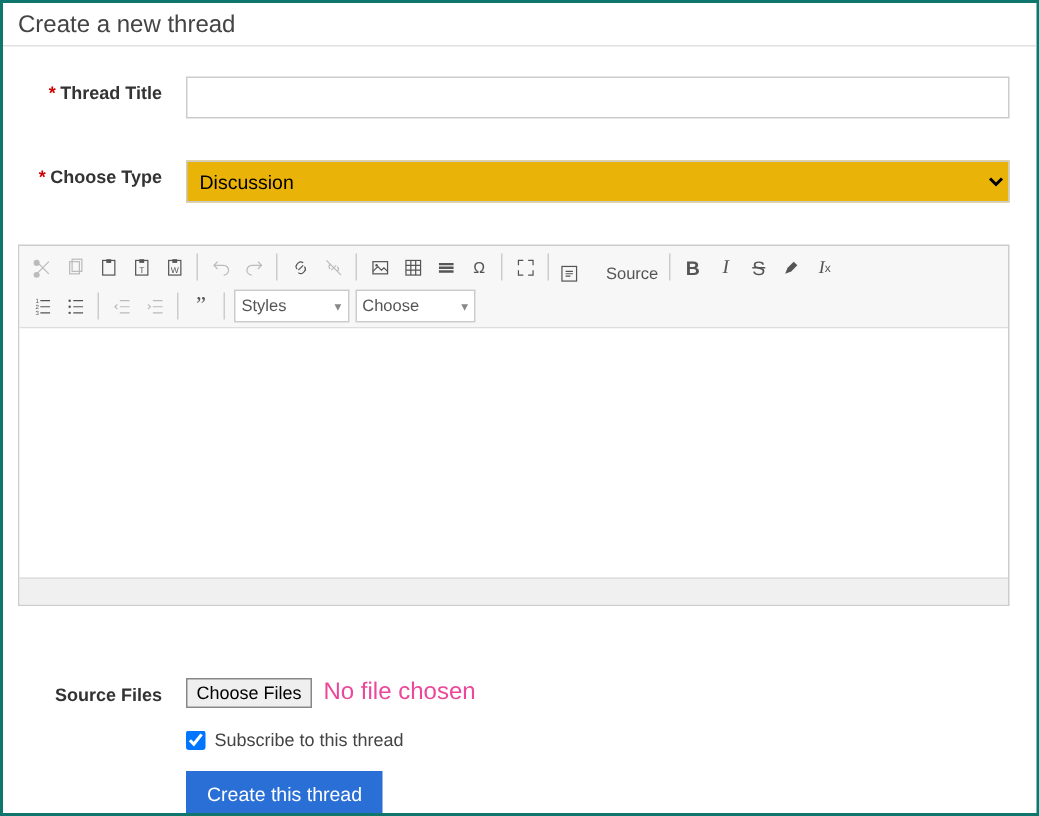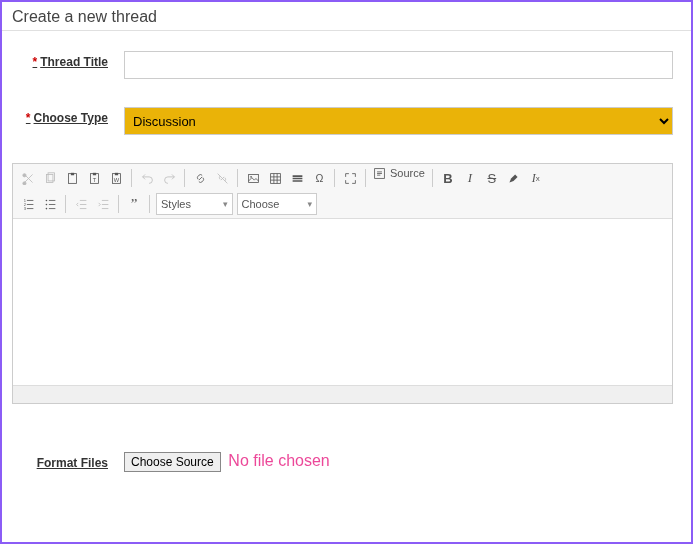--- a/index.html
+++ b/index.html
@@ -4,7 +4,7 @@
 <style>
 * { box-sizing: border-box; margin: 0; padding: 0; }
 body { font-family: Arial, Helvetica, sans-serif; font-size: 13px; color: #333; }
-.container { width: 693px; height: 544px; border: 2px solid #8b5cf6; background: #fff; overflow: hidden; }
+.container { width: 693px; height: 544px; border: 2px solid #0f766e; background: #fff; overflow: hidden; }
 .header { padding: 6px 10px 4px; border-bottom: 1px solid #e0e0e0; font-size: 16px; color: #444; font-weight: 400; }
 .form-body { padding: 20px 10px 10px 10px; }
 .row { display: flex; margin-bottom: 28px; }

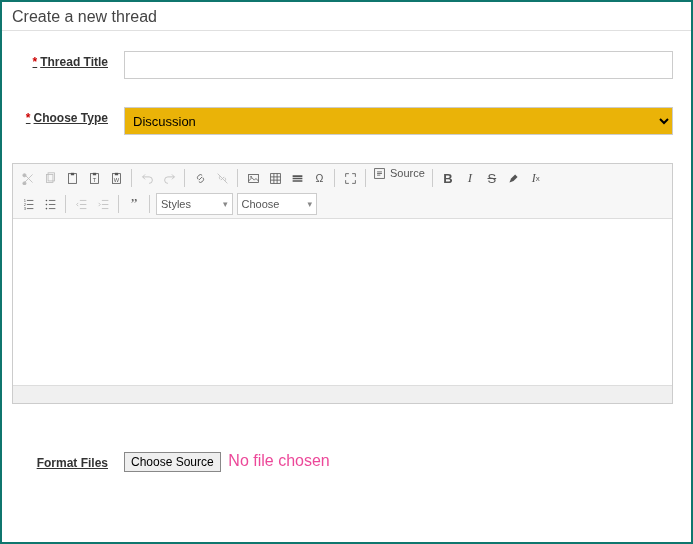--- a/index.html
+++ b/index.html
@@ -9,7 +9,7 @@
 .form-body { padding: 20px 10px 10px 10px; }
 .row { display: flex; margin-bottom: 28px; }
 .row.tight { margin-bottom: 14px; }
-.label-col { width: 112px; text-align: right; padding-right: 16px; padding-top: 4px; font-size: 12px; color: #333; font-weight: bold; text-decoration: underline; }
+.label-col { width: 112px; text-align: right; padding-right: 16px; padding-top: 4px; font-size: 12px; color: #333; font-weight: bold; }
 .req { color: #c00; margin-right: 3px; }
 .field-col { flex: 1; padding-right: 8px; }
 .text-input { width: 100%; height: 28px; border: 1px solid #ccc; padding: 4px 6px; font-size: 13px; }

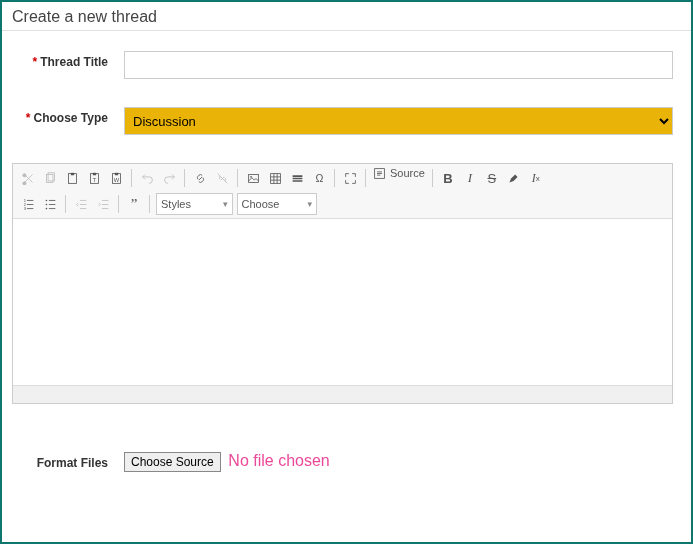--- a/index.html
+++ b/index.html
@@ -19,7 +19,7 @@
 .tb-sep { width: 1px; height: 18px; background: #ccc; margin: 0 4px; }
 .tb-btn { width: 22px; height: 22px; display: inline-flex; align-items: center; justify-content: center; color: #555; cursor: pointer; }
 .tb-btn.disabled { color: #bbb; }
-.tb-source { display: inline-flex; align-items: flex-start; gap: 4px; padding: 0 3px; height: 22px; color: #555; cursor: pointer; font-size: 11px; }
+.tb-source { display: inline-flex; align-items: flex-end; gap: 18px; padding: 0 3px; height: 22px; color: #555; cursor: pointer; font-size: 11px; }
 .tb-combo { display: inline-flex; align-items: center; height: 22px; padding: 0 4px; border: 1px solid #ccc; background: #fff; font-size: 11px; color: #555; margin: 0 2px; cursor: pointer; gap: 4px; }
 .tb-combo-arrow { font-size: 9px; color: #888; }
 .editor-area { height: 166px; background: #fff; padding: 6px; outline: none; }

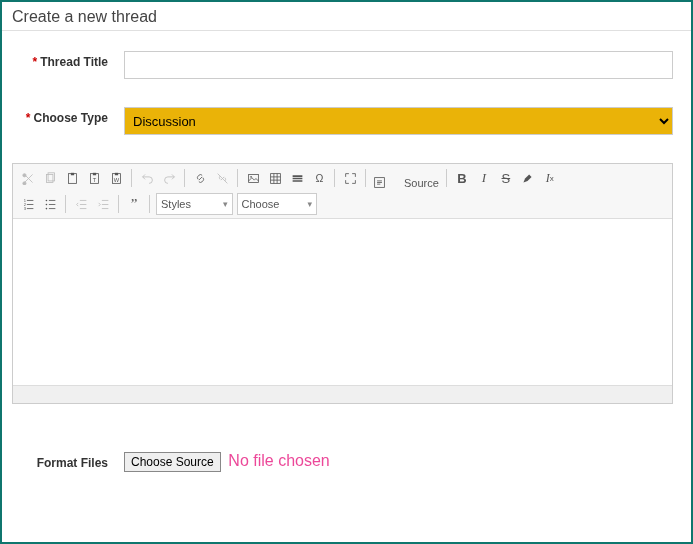--- a/index.html
+++ b/index.html
@@ -227,7 +227,7 @@
 
     <div class="row tight">
       <div class="label-col">
-        <span>Format Files</span>
+        <span>Source Files</span>
       </div>
       <div class="field-col">
         <button class="file-btn">Choose Source</button>

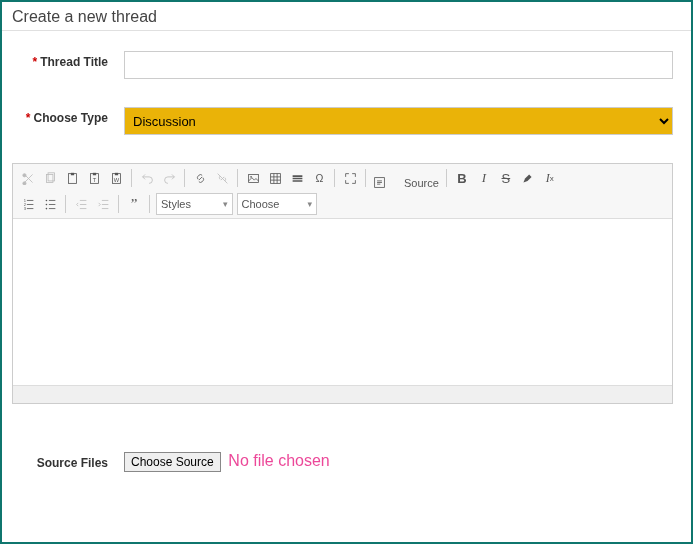--- a/index.html
+++ b/index.html
@@ -230,7 +230,7 @@
         <span>Source Files</span>
       </div>
       <div class="field-col">
-        <button class="file-btn">Choose Source</button>
+        <button class="file-btn">Choose Files</button>
         <span class="file-status">No file chosen</span>
       </div>
     </div>

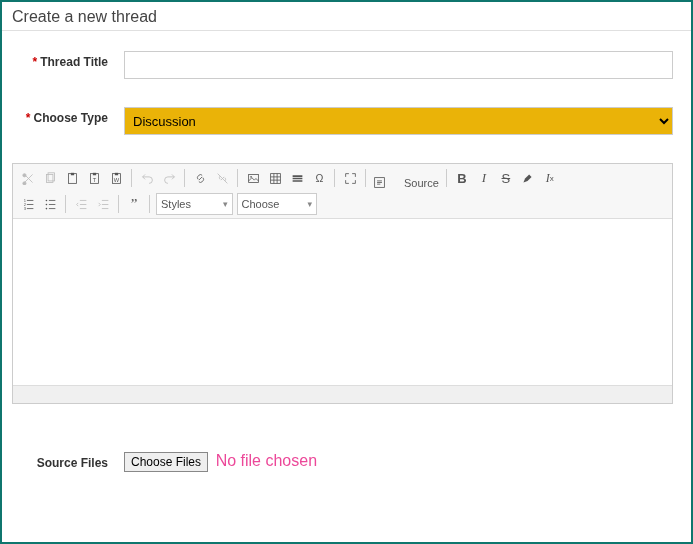--- a/index.html
+++ b/index.html
@@ -235,6 +235,15 @@
       </div>
     </div>
 
+    <div class="row tight">
+      <div class="label-col"></div>
+      <div class="field-col">
+        <label class="checkbox-row">
+          <input type="checkbox" checked="" style="">
+          <span>Subscribe to this thread</span>
+        </label>
+      </div>
+    </div>
 
     <div class="row" style="margin-bottom:0;">
       <div class="label-col"></div>

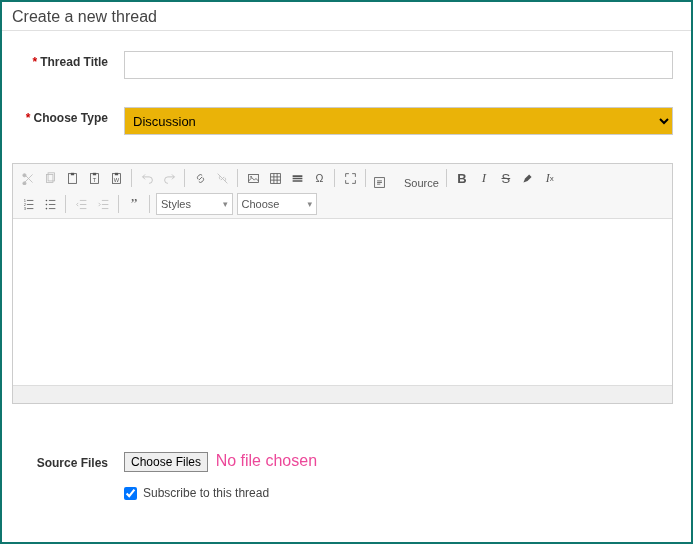--- a/index.html
+++ b/index.html
@@ -247,6 +247,9 @@
 
     <div class="row" style="margin-bottom:0;">
       <div class="label-col"></div>
+      <div class="field-col">
+        <button class="primary-btn">Create this thread</button>
+      </div>
     </div>
 
   </div>

